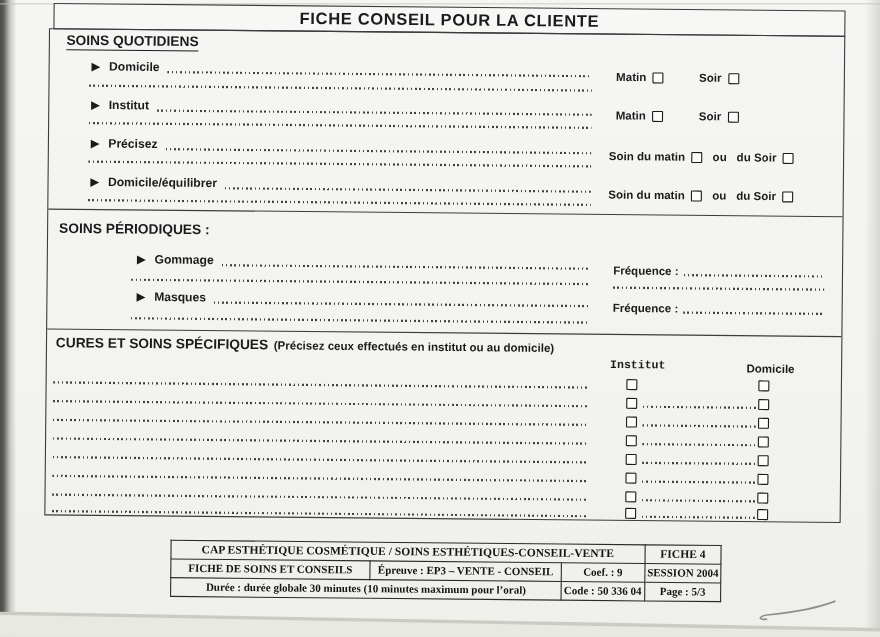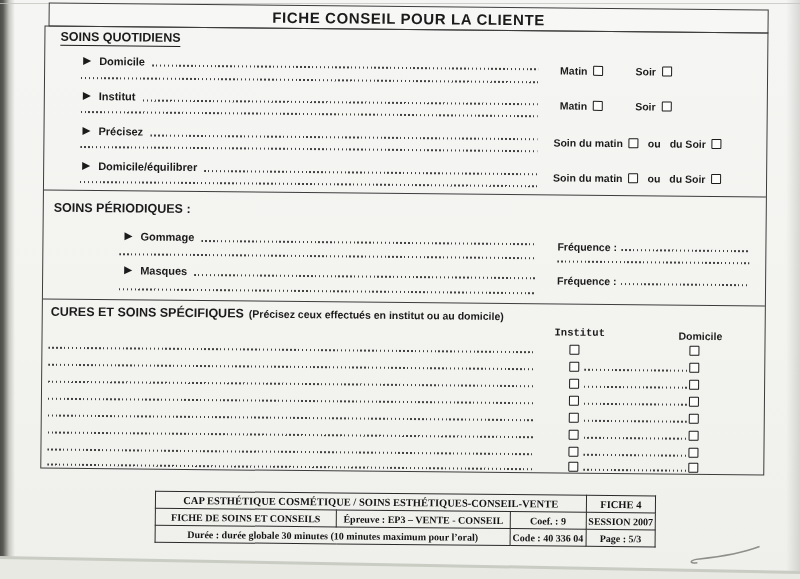--- a/index.html
+++ b/index.html
@@ -240,7 +240,7 @@
       <td>FICHE DE SOINS ET CONSEILS</td>
       <td>Épreuve : EP3 – VENTE - CONSEIL</td>
       <td>Coef. : 9</td>
-      <td>SESSION 2007</td>
+      <td>SESSION 2004</td>
     </tr>
     <tr>
       <td colspan="2">Durée : durée globale 30 minutes (10 minutes maximum pour l’oral)</td>

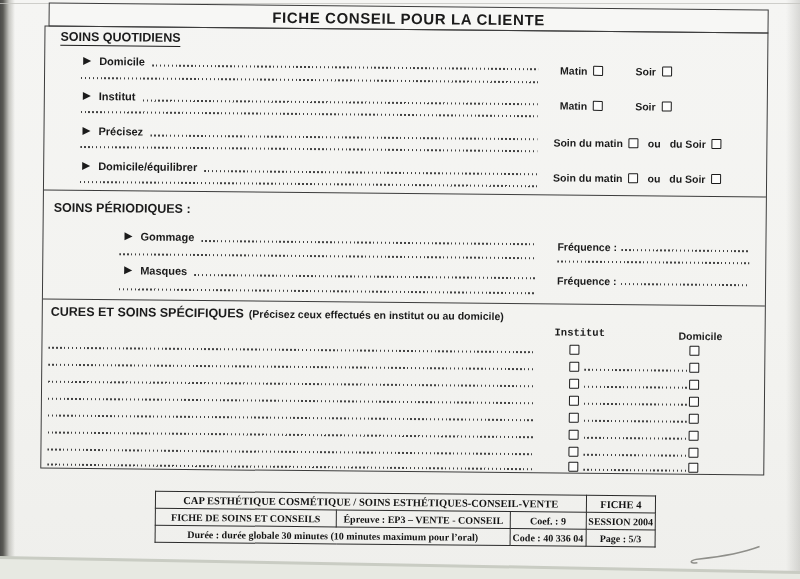--- a/index.html
+++ b/index.html
@@ -244,7 +244,7 @@
     </tr>
     <tr>
       <td colspan="2">Durée : durée globale 30 minutes (10 minutes maximum pour l’oral)</td>
-      <td>Code : 40 336 04</td>
+      <td>Code : 50 336 04</td>
       <td>Page : 5/3</td>
     </tr>
   </tbody>

